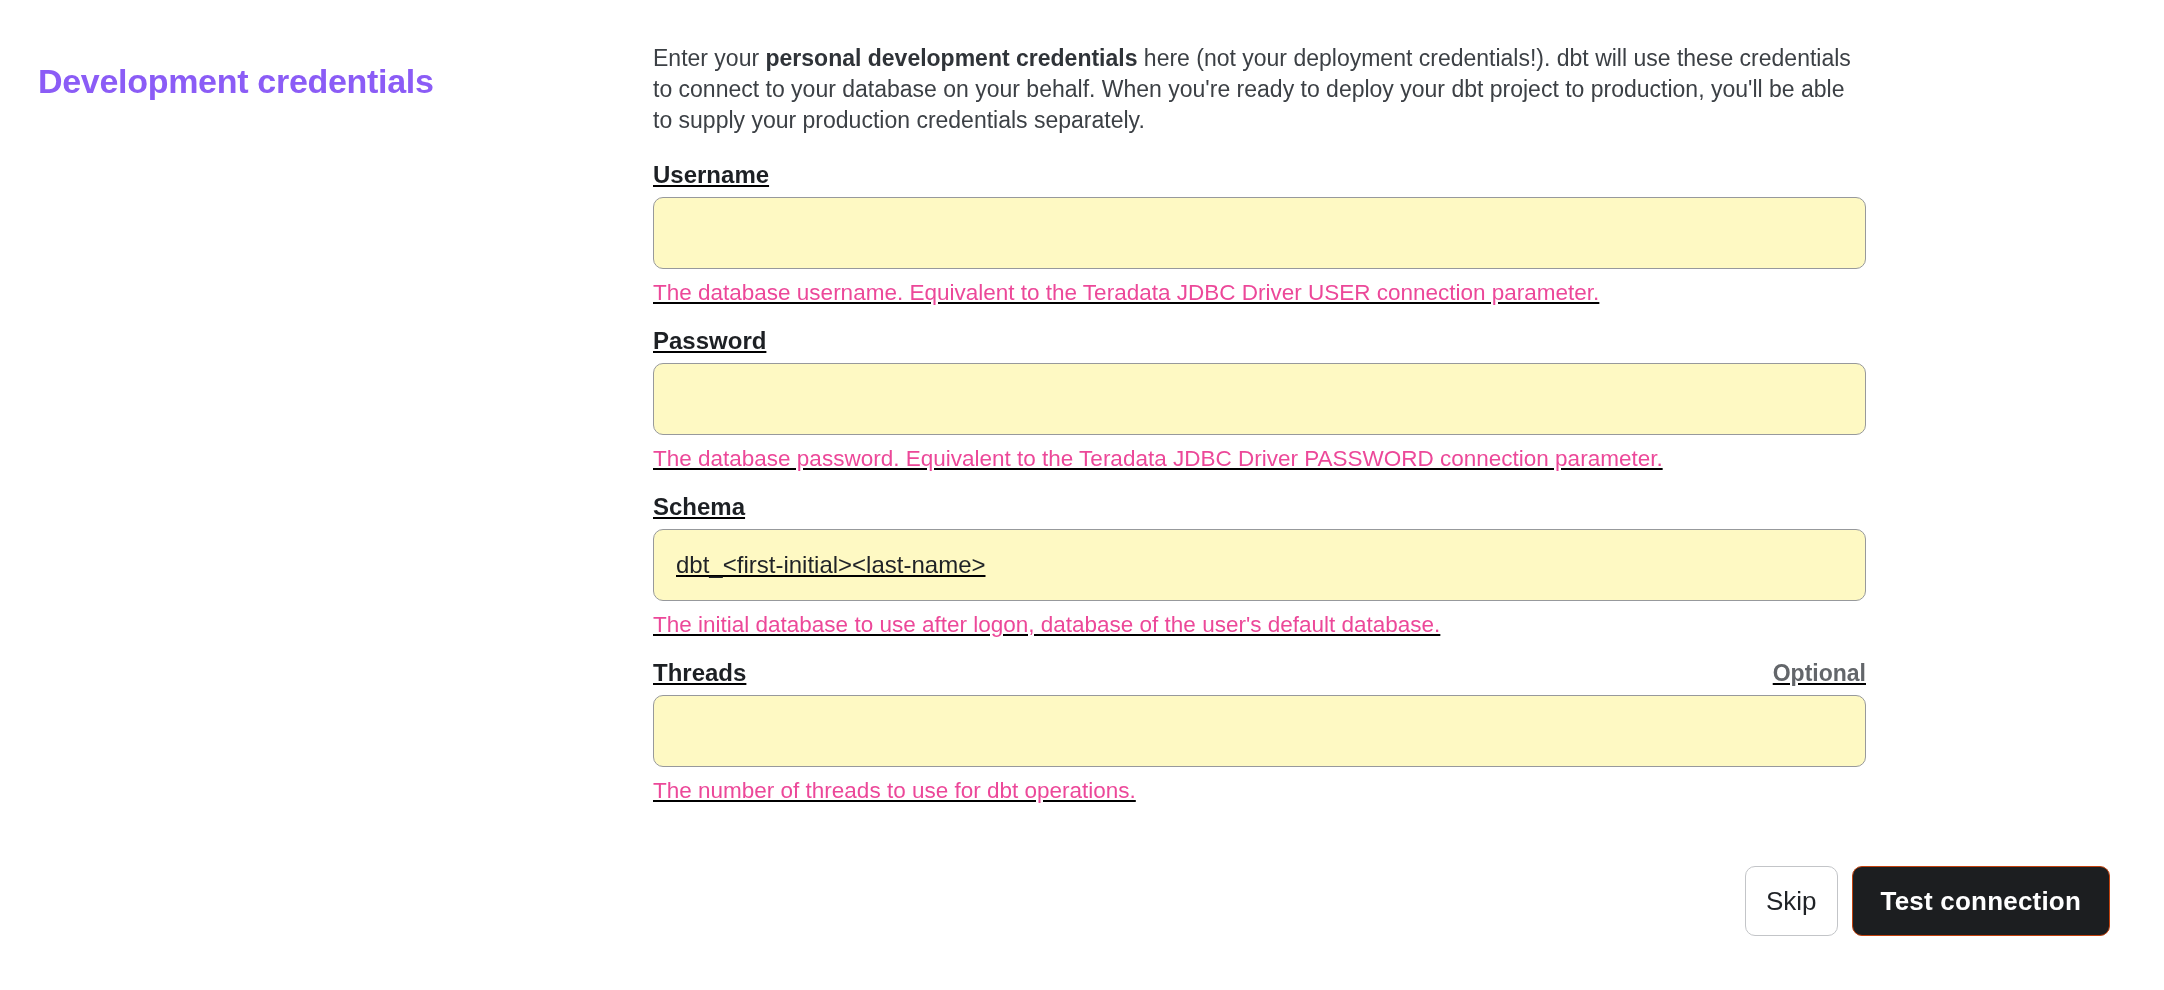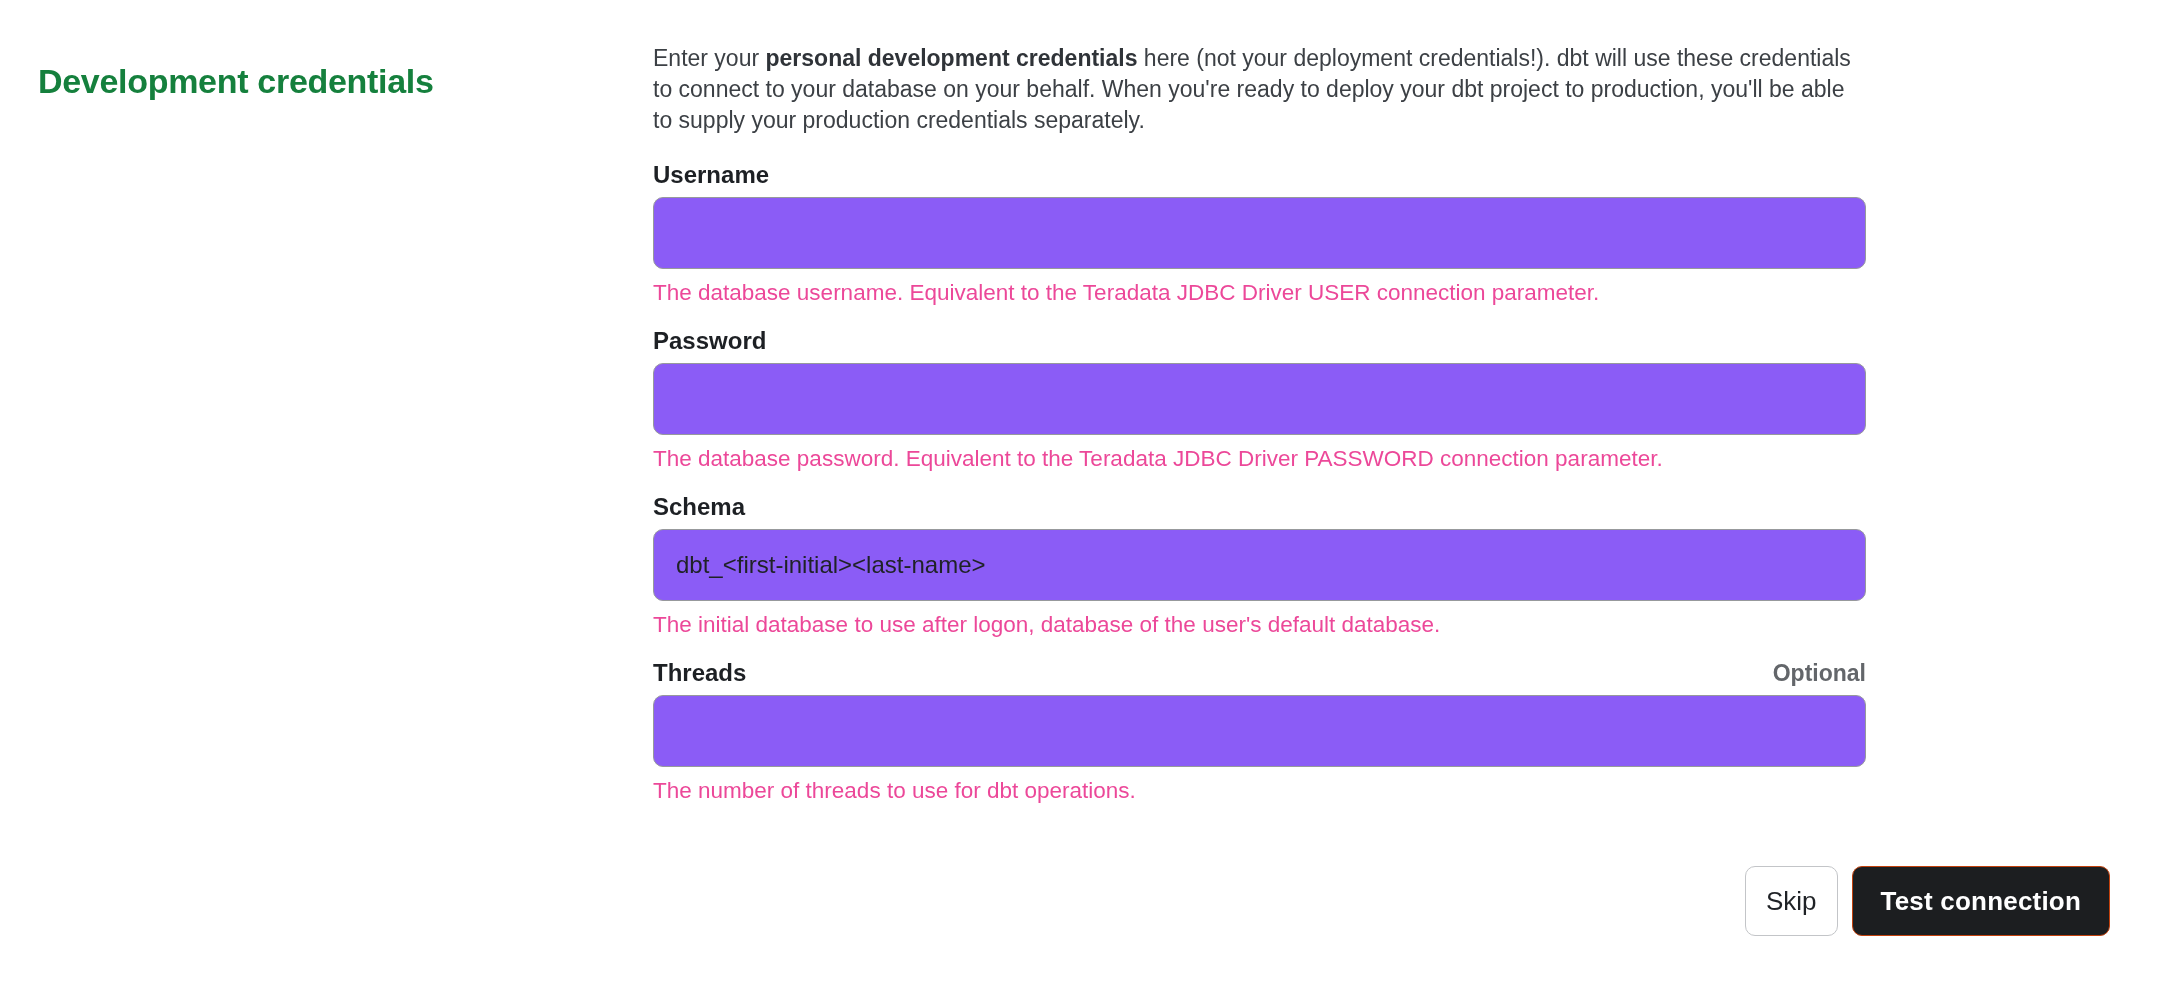--- a/index.html
+++ b/index.html
@@ -15,7 +15,7 @@
   .page-title {
     position: absolute; left: 38px; top: 36px;
     font-size: 34px; line-height: 44px; font-weight: 700;
-    color: #15803d; letter-spacing: -0.3px;
+    color: #8b5cf6; letter-spacing: -0.3px;
   }
 
   .form-col { position: absolute; left: 653px; top: 33px; width: 1213px; }

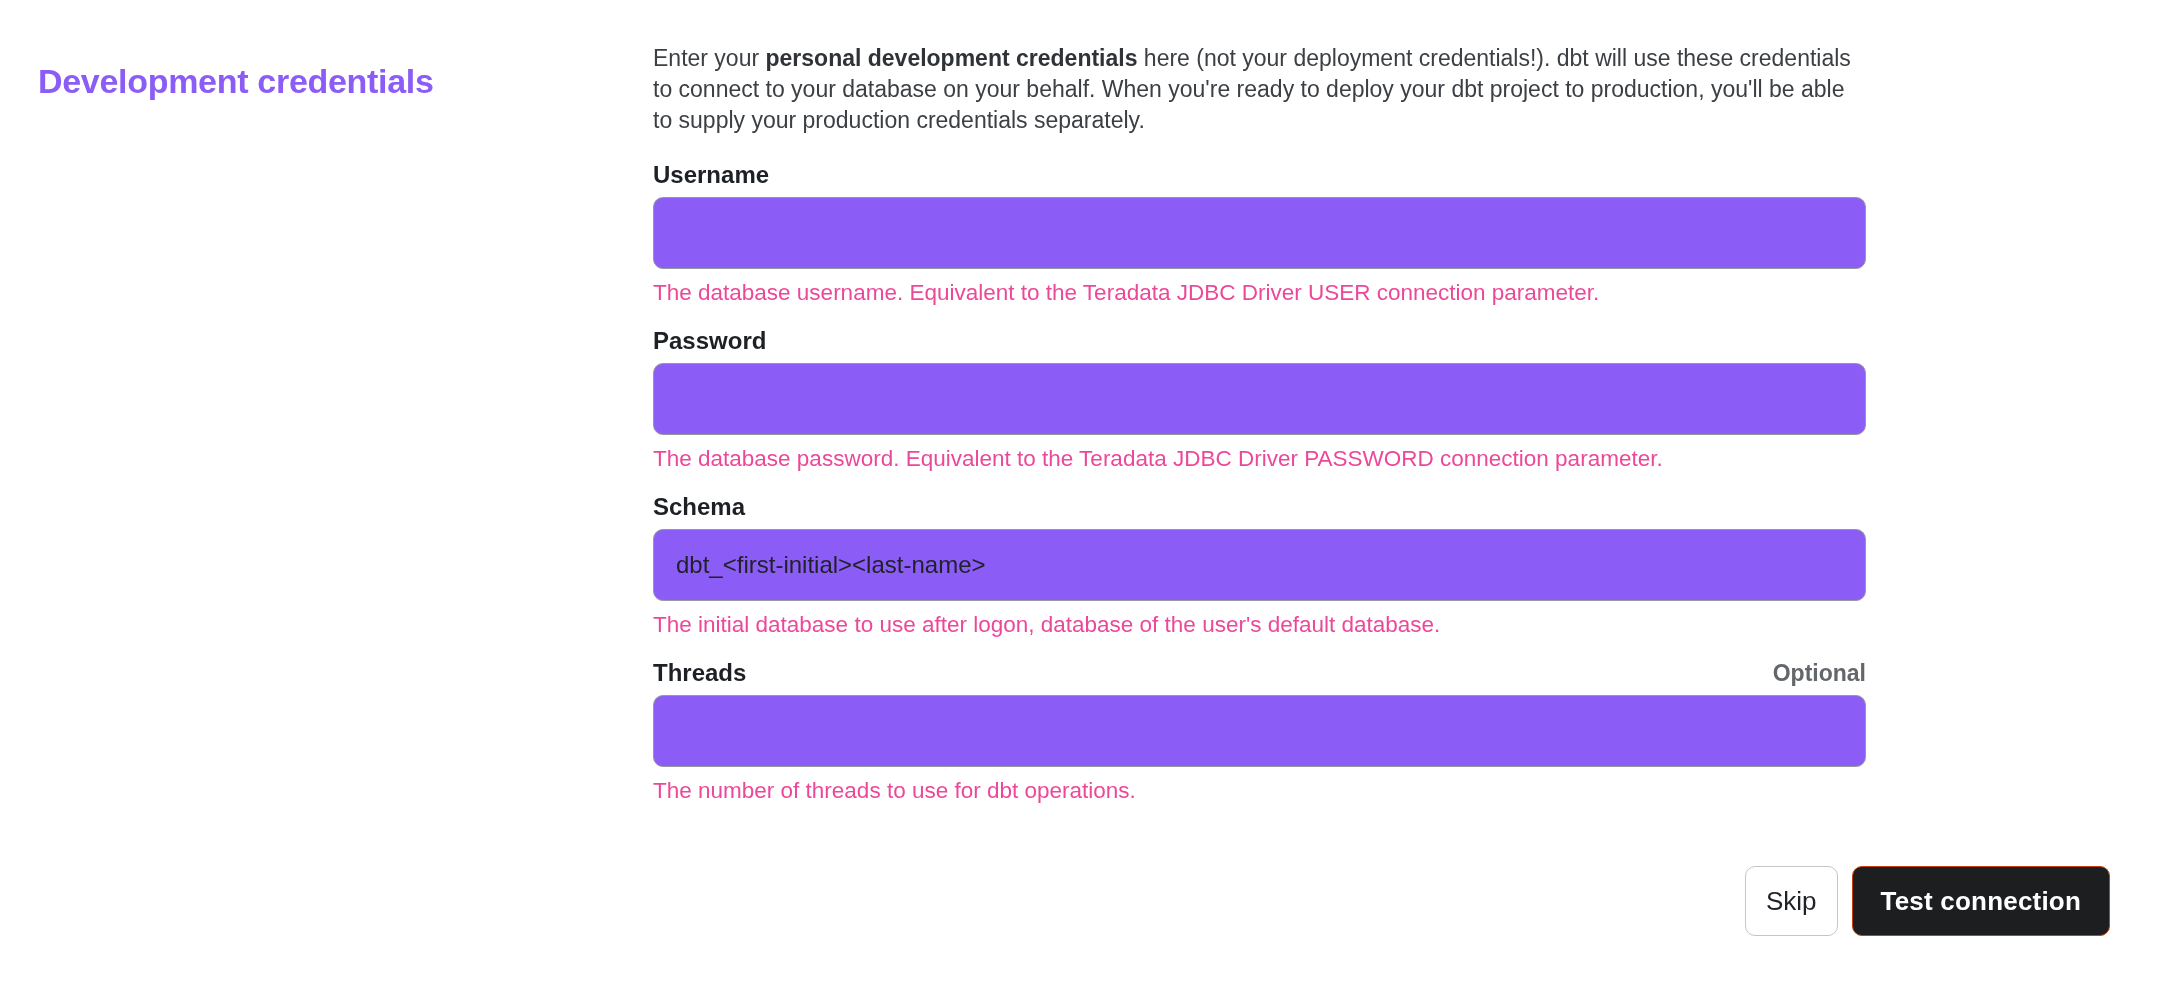--- a/index.html
+++ b/index.html
@@ -26,7 +26,7 @@
   }
   .intro .bold-seg { font-weight: 700; color: #2f3338; }
 
-  .field { margin: 16px 0 22px; }
+  .field { margin: 16px 0 22px; text-decoration: underline; }
   .field-head {
     display: flex; justify-content: space-between; align-items: baseline;
     line-height: 26px; margin-bottom: 9px;

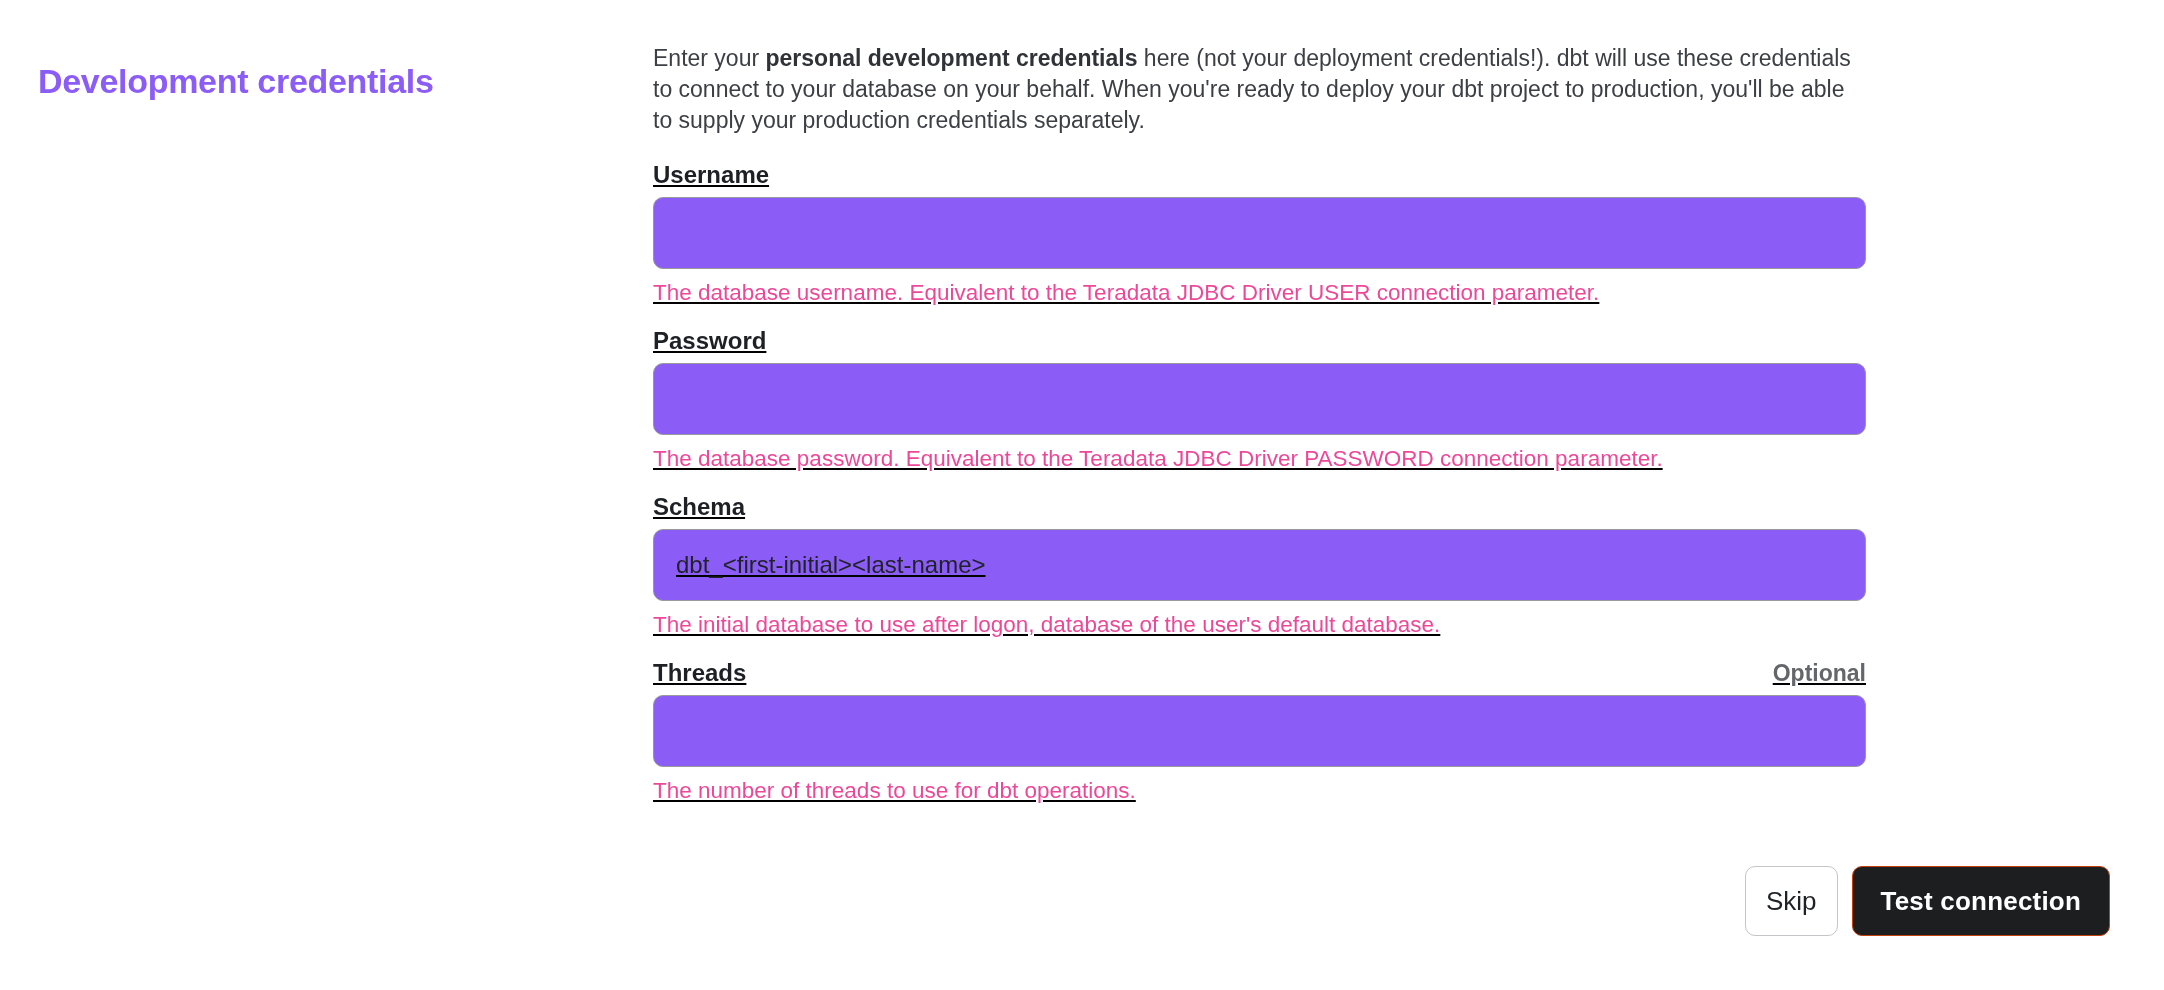--- a/index.html
+++ b/index.html
@@ -38,7 +38,7 @@
     display: block; width: 100%; height: 72px;
     border: 1px solid #97999c; border-radius: 10px;
     padding: 0 22px; font-size: 24px; color: #1f2226;
-    background: #8b5cf6; outline: none; font-family: inherit;
+    background: #fef9c3; outline: none; font-family: inherit;
   }
   .help {
     margin: 10px 0 0; font-size: 22.5px; line-height: 27px;

